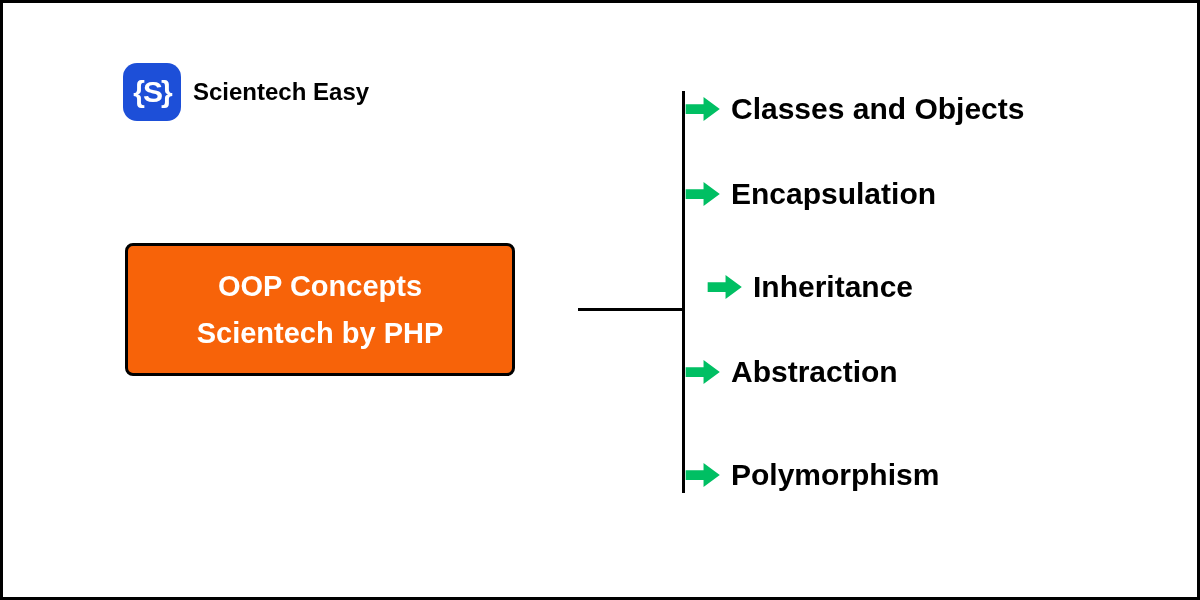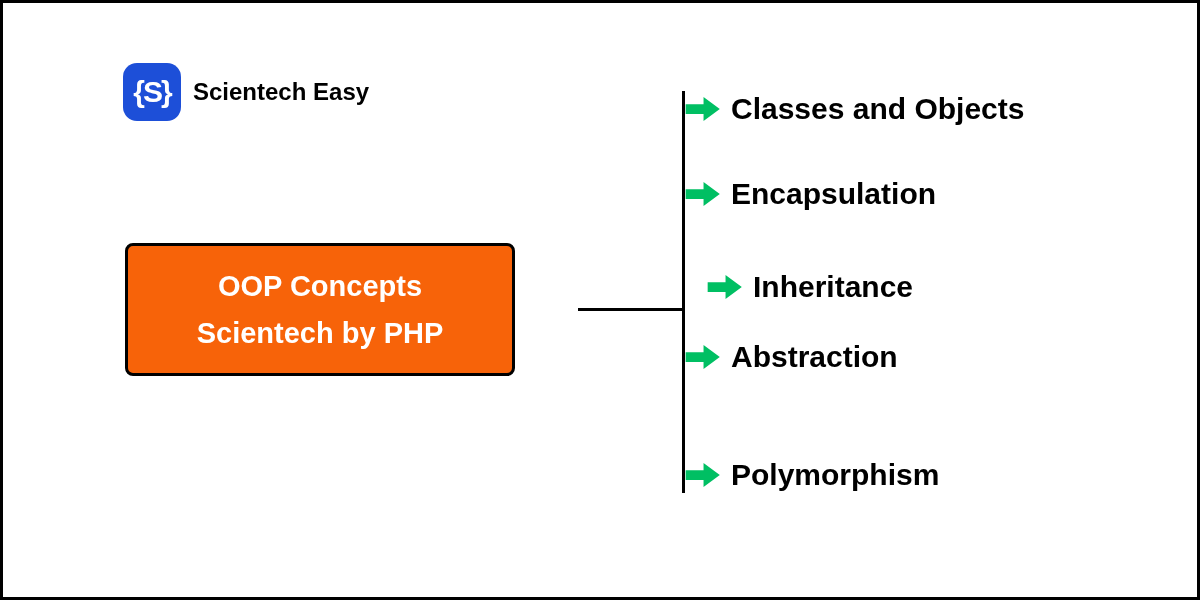--- a/index.html
+++ b/index.html
@@ -109,7 +109,7 @@
   .item-0 { top: 85px; }
   .item-1 { top: 170px; text-align: center; }
   .item-2 { top: 263px; margin-left: 22px; }
-  .item-3 { top: 333px; text-align: right; }
+  .item-3 { top: 348px; text-align: right; }
   .item-4 { top: 451px; }
 </style>
 </head>

